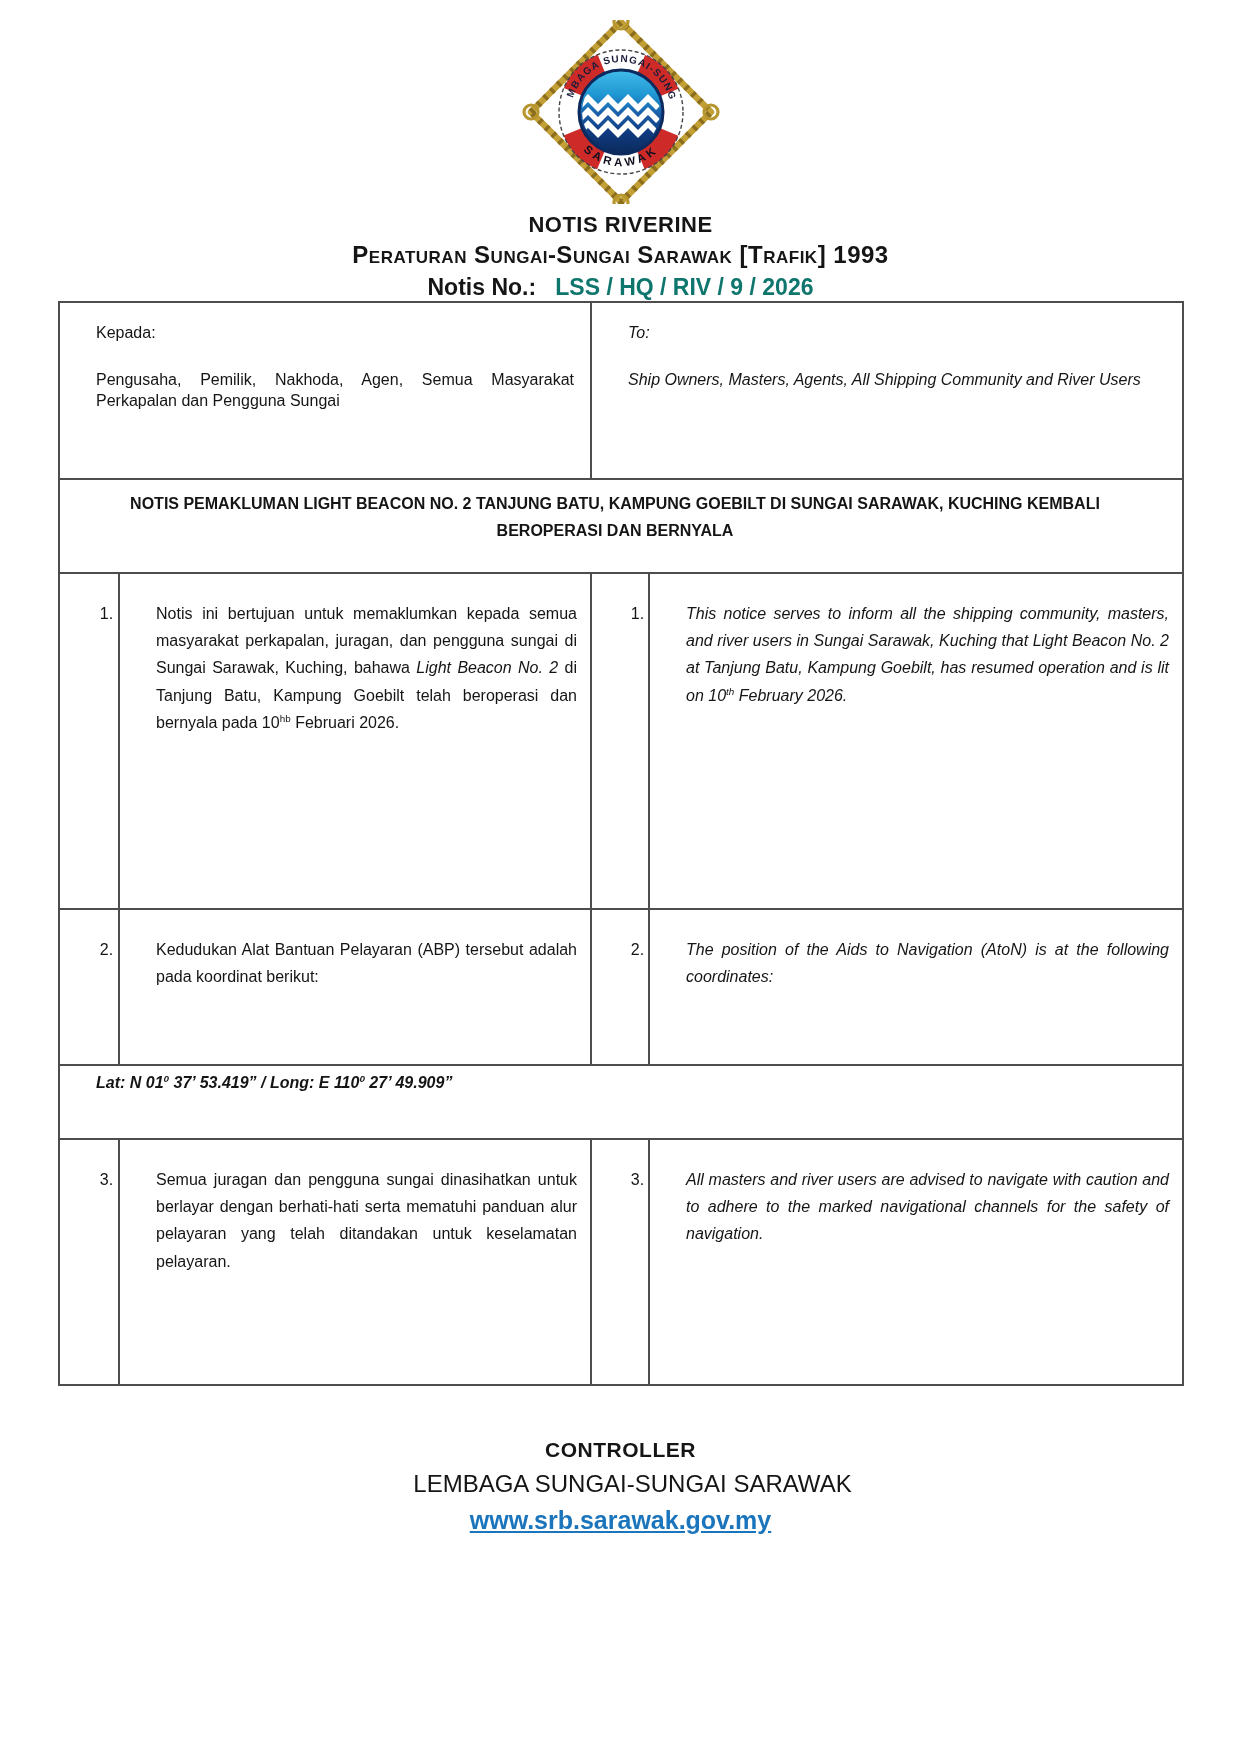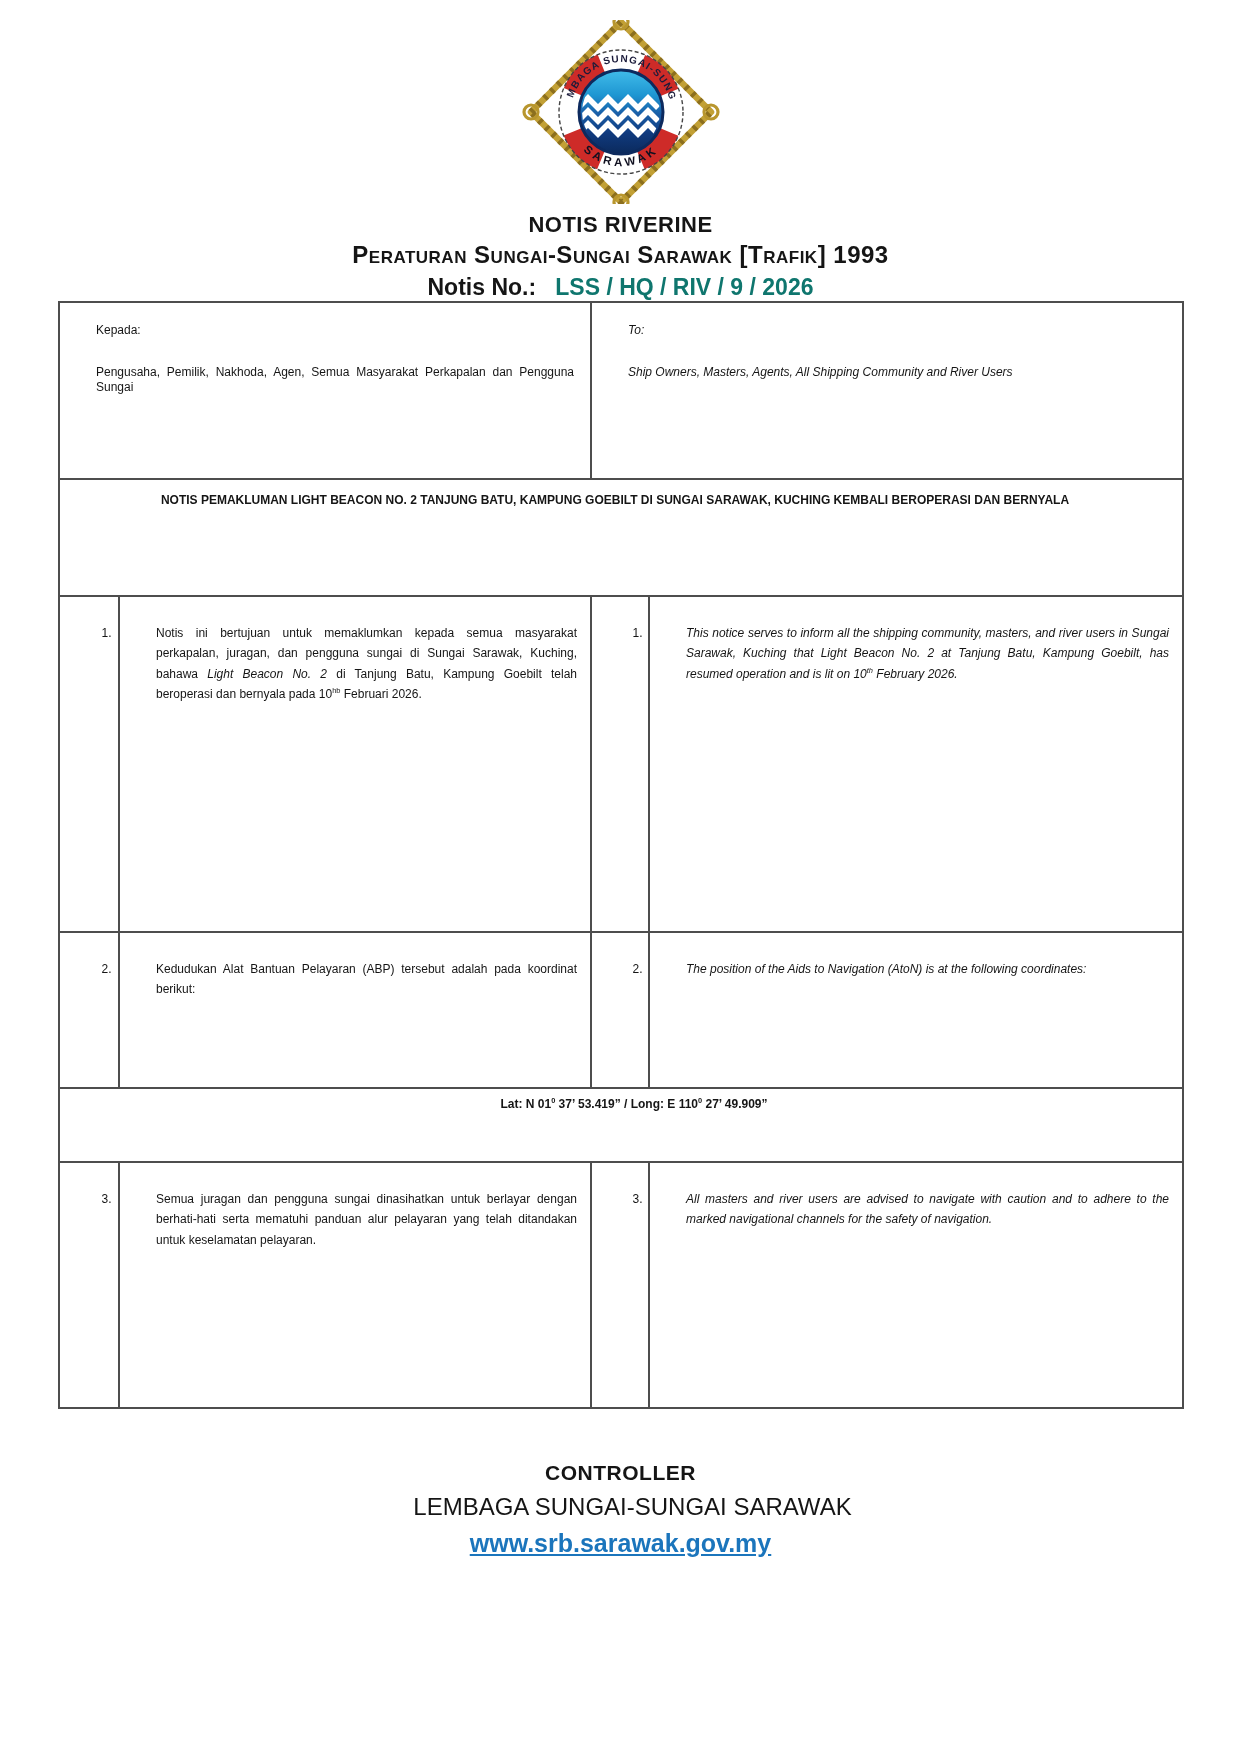--- a/index.html
+++ b/index.html
@@ -17,7 +17,7 @@
   
   table.doc-table{border-collapse:collapse;table-layout:fixed;margin-left:58px;width:1124px;}
   table.doc-table + table.doc-table{margin-top:-2px;}
-  table.doc-table td{border:2px solid #4d4d4d;vertical-align:top;font-size:12px;padding-left:36px;}
+  table.doc-table td{border:2px solid #4d4d4d;vertical-align:top;font-size:16px;padding-left:36px;}
 
   td.cell-a{padding:20px 16px 14px 18px;line-height:1.3;}
   td.cell-a .body{margin-top:26px;text-align:justify;}

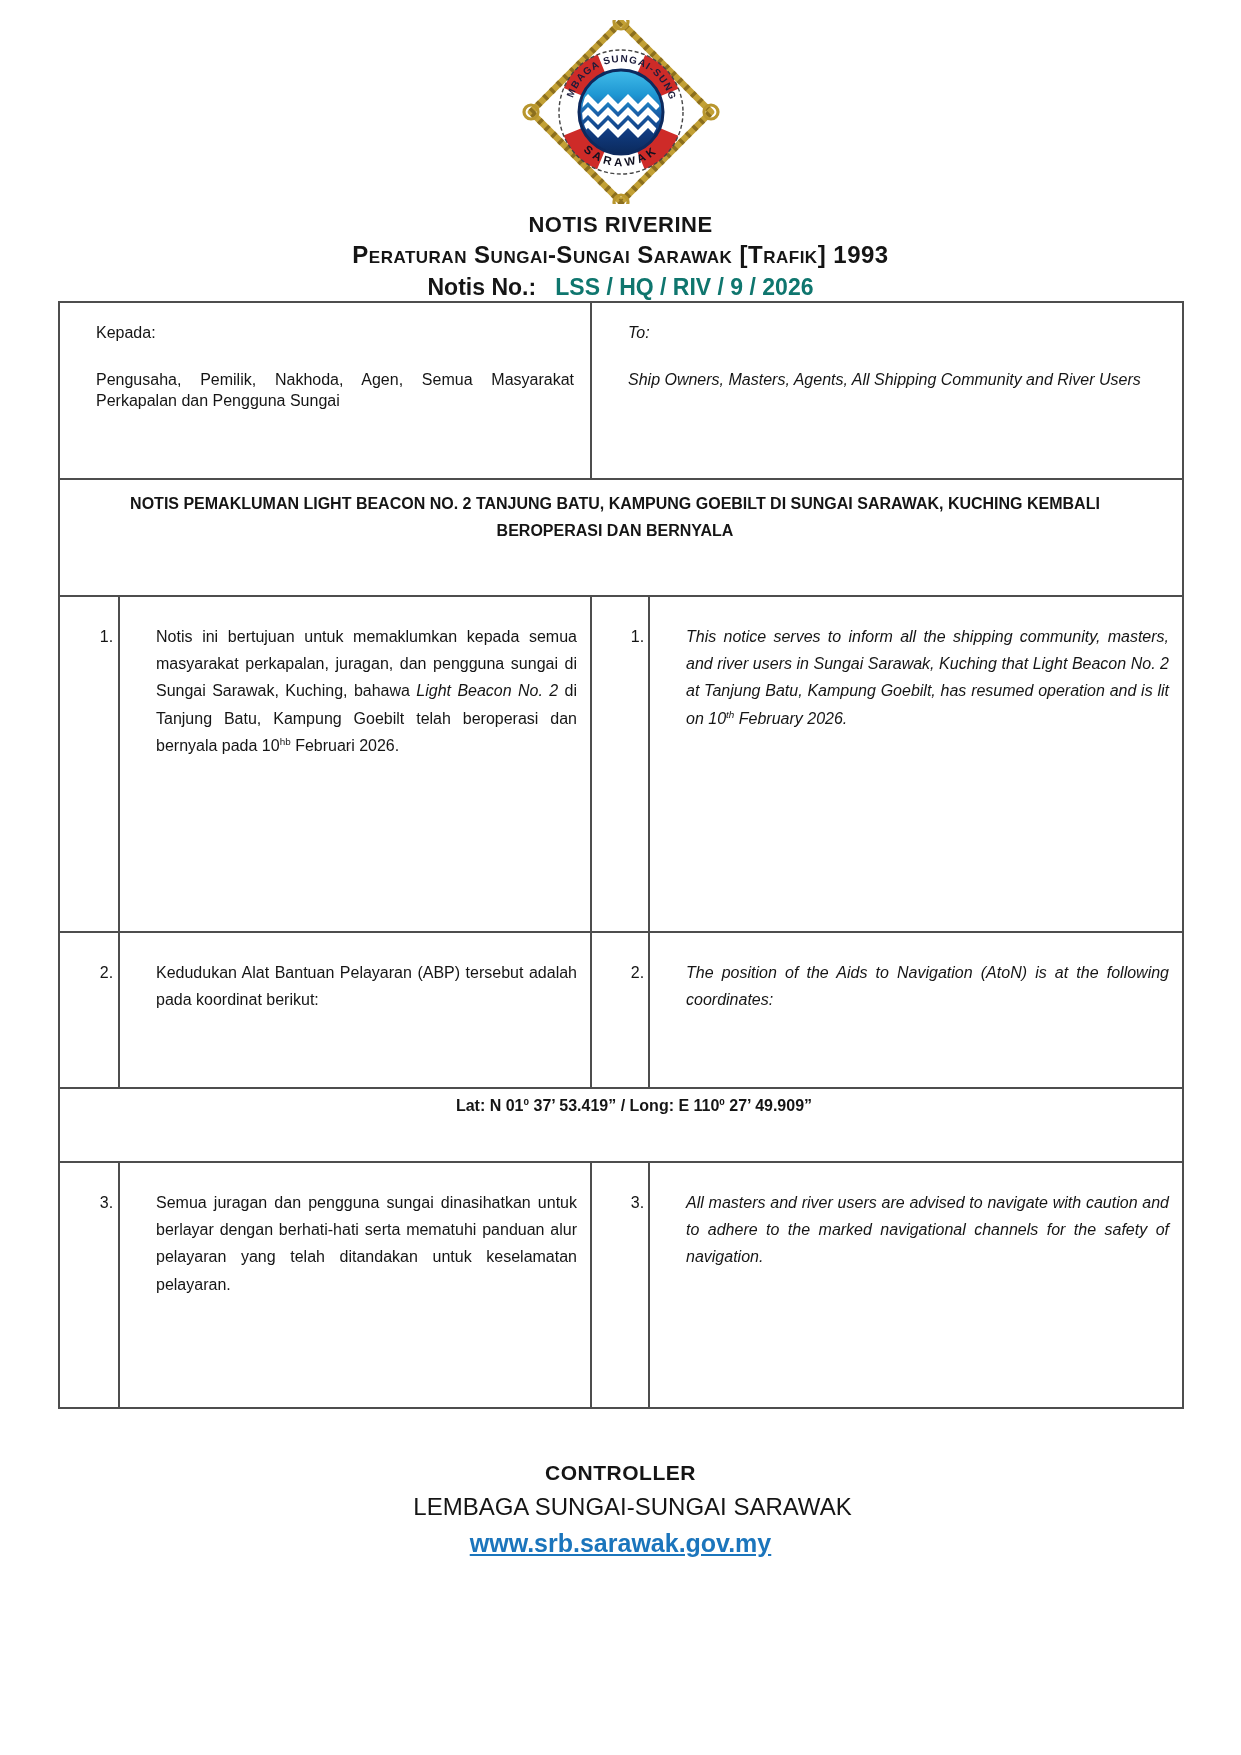--- a/index.html
+++ b/index.html
@@ -130,7 +130,7 @@
         <col style="width:1124px">
       </colgroup>
     <tbody>
-        <tr style="height:117px">
+        <tr style="height:94px">
       <td class="heading-cell">NOTIS PEMAKLUMAN LIGHT BEACON NO. 2 TANJUNG BATU, KAMPUNG GOEBILT DI SUNGAI SARAWAK, KUCHING KEMBALI BEROPERASI DAN BERNYALA</td>
     </tr>
   </tbody>

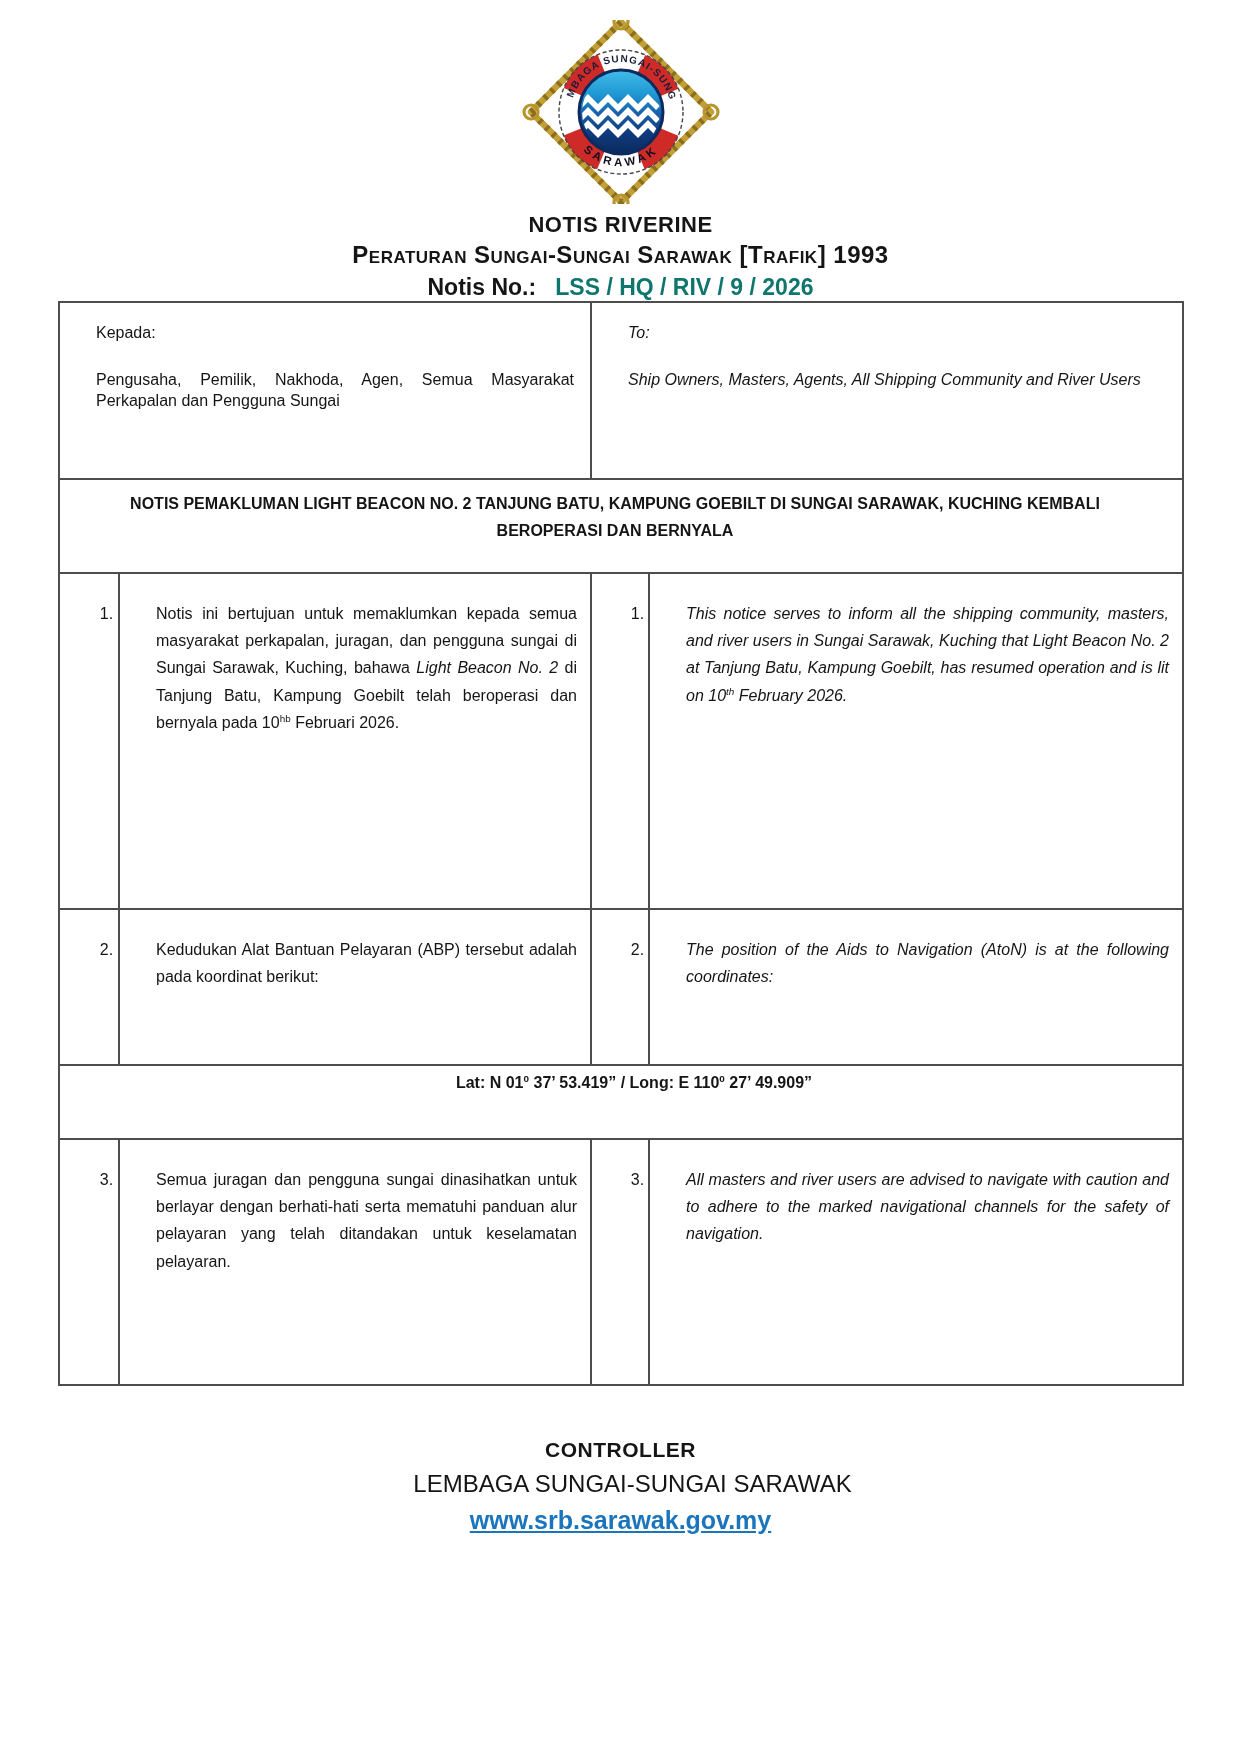--- a/index.html
+++ b/index.html
@@ -30,7 +30,7 @@
   td.txt{ padding:26px 13px 16px 15px;text-align:justify;line-height:1.7;font-size:20.5px;}
   td.txt.en{font-style:italic;}
 
-  td.coords-cell{font-weight:bold;font-size:21.5px;text-align:center;vertical-align:middle;padding:8px 10px;}
+  td.coords-cell{font-weight:bold;font-size:21.5px;text-align:left;vertical-align:middle;padding:8px 10px;font-style:italic;}
 
   sup{font-size:62%;vertical-align:super;line-height:0;}
 

